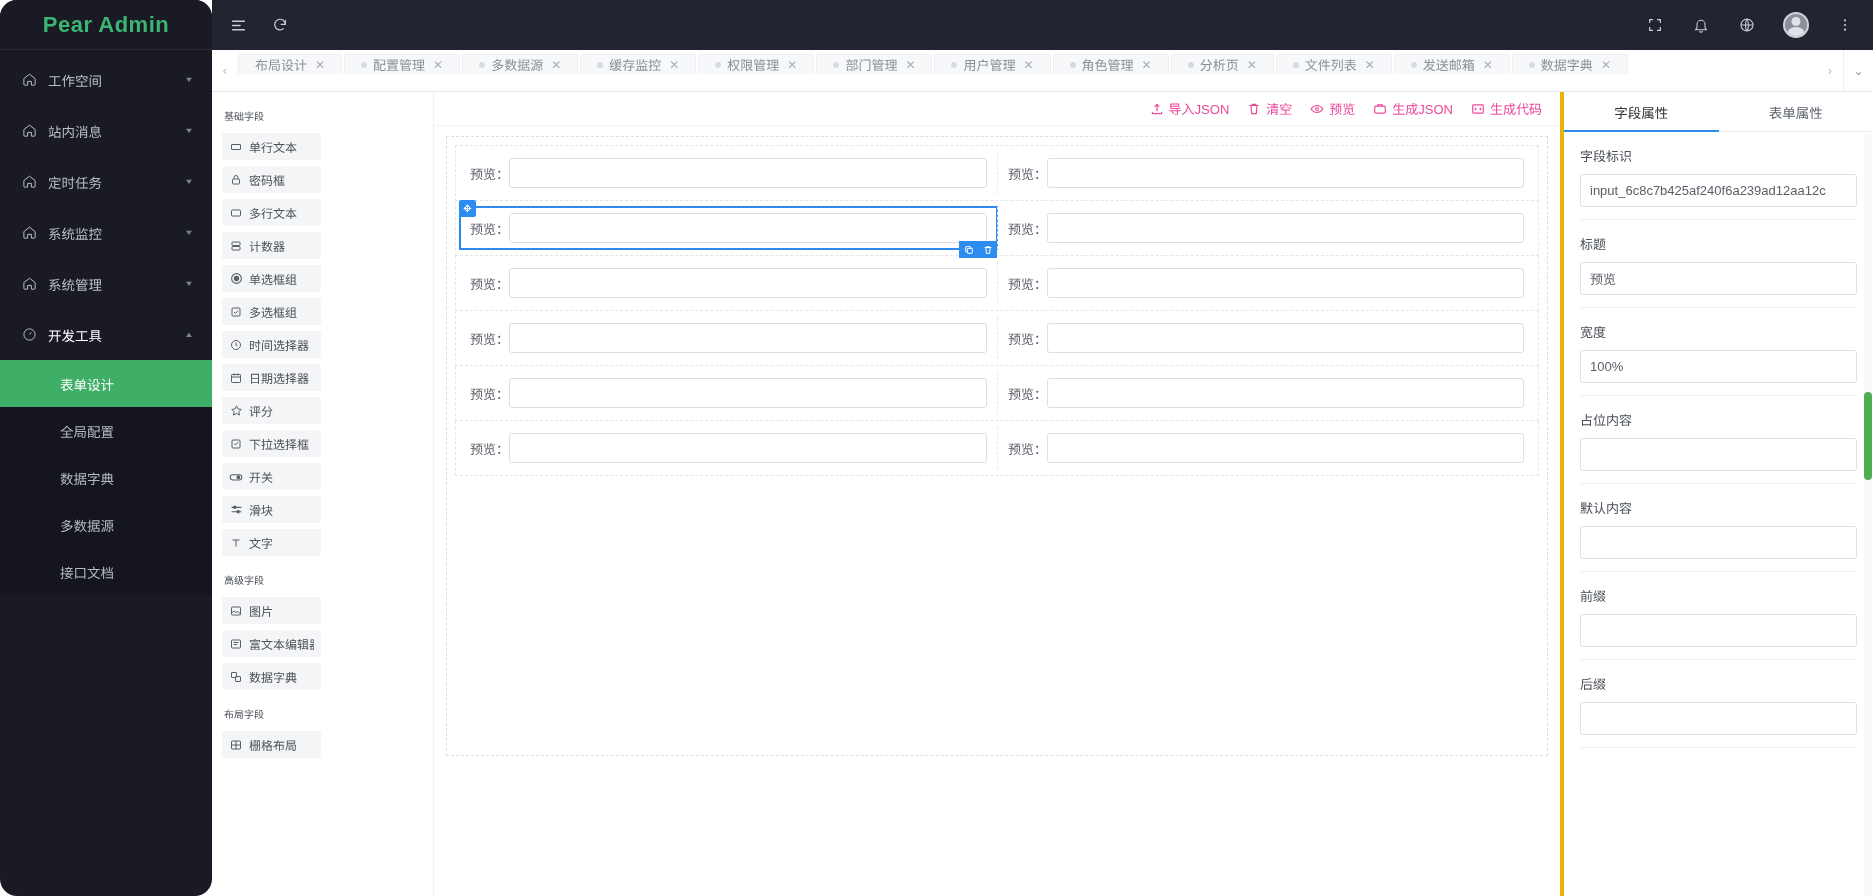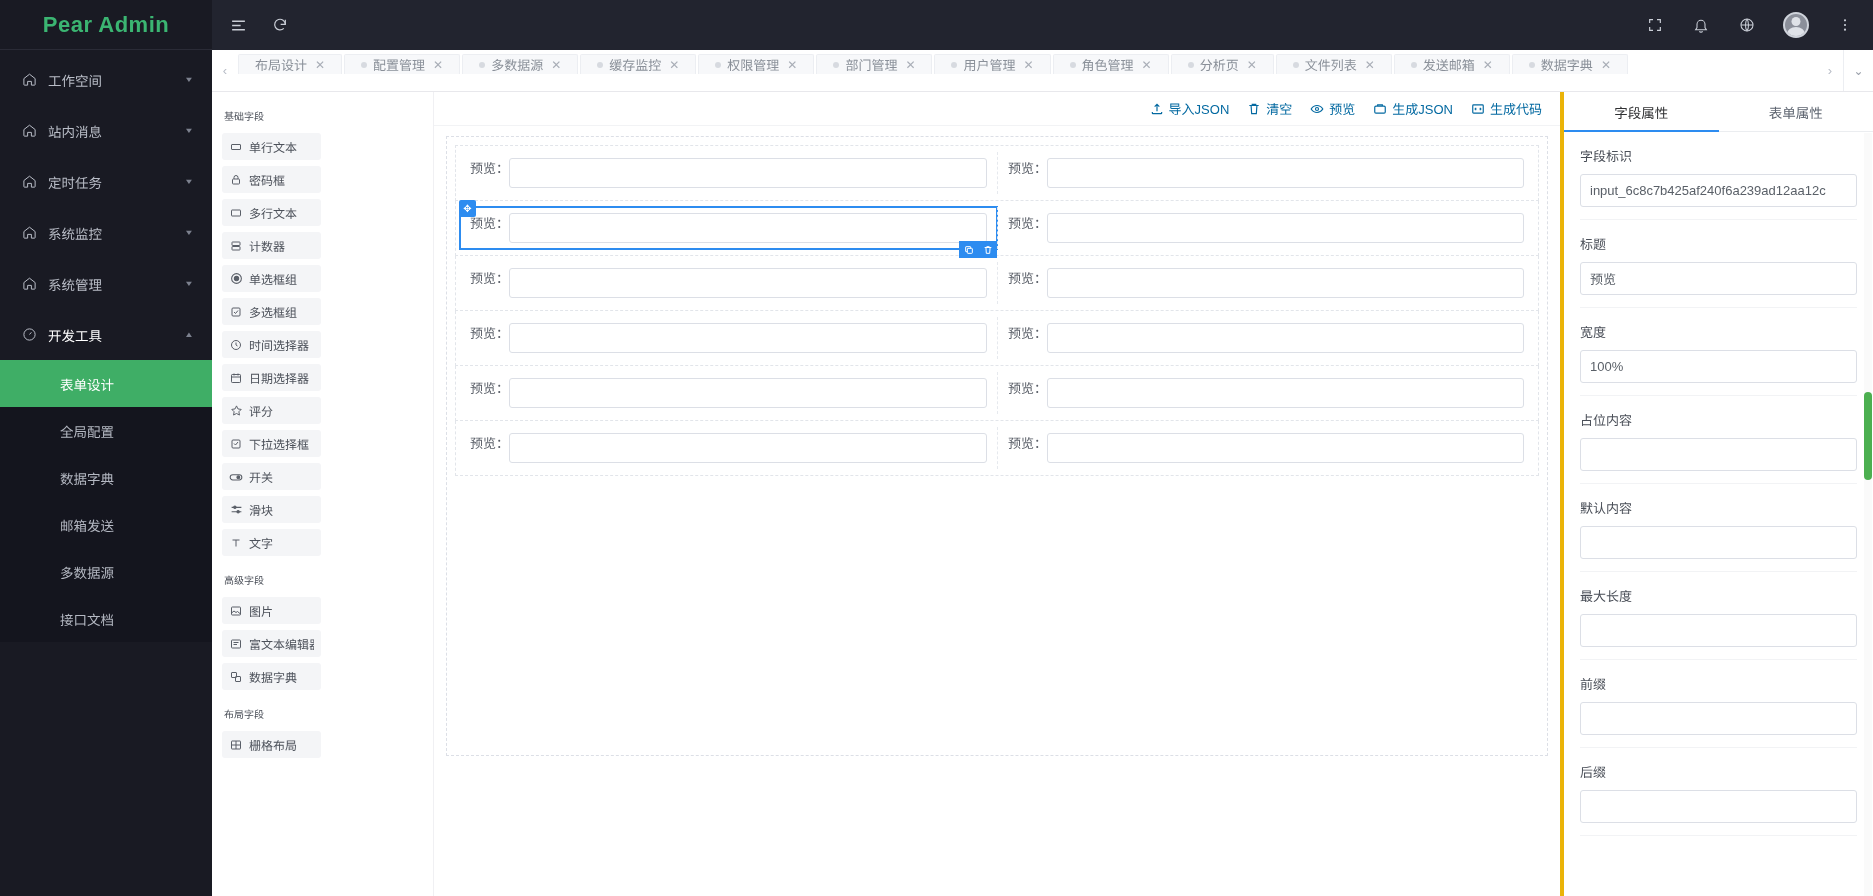--- a/index.html
+++ b/index.html
@@ -18,6 +18,7 @@
     background: #191a23; color: #c2c6d0;
     display: flex; flex-direction: column;
     overflow: hidden;
+    border-radius: 17px;
   }
   .brand {
     height: 50px; flex: 0 0 50px;

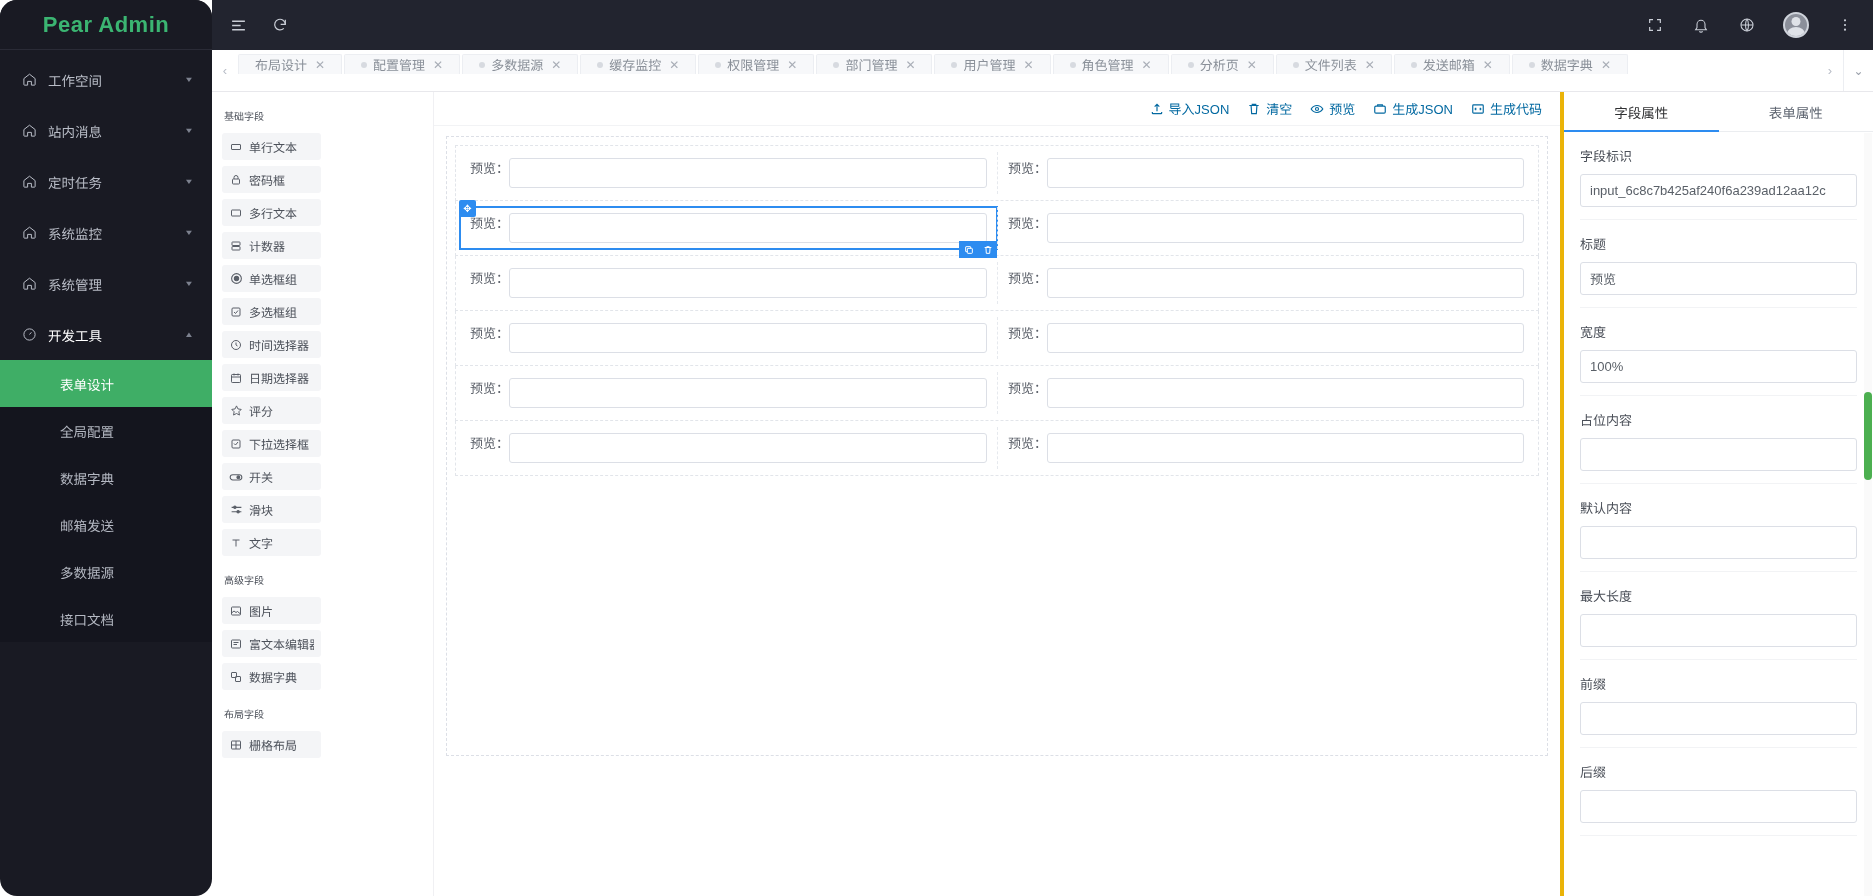--- a/index.html
+++ b/index.html
@@ -171,7 +171,7 @@
   }
   .ct-btn {
     display: inline-flex; align-items: center; gap: 5px;
-    color: #0369a1; font-size: 13px; cursor: pointer;
+    color: #ec4899; font-size: 13px; cursor: pointer;
   }
   .ct-btn svg { display: block; }
   .canvas-scroll {

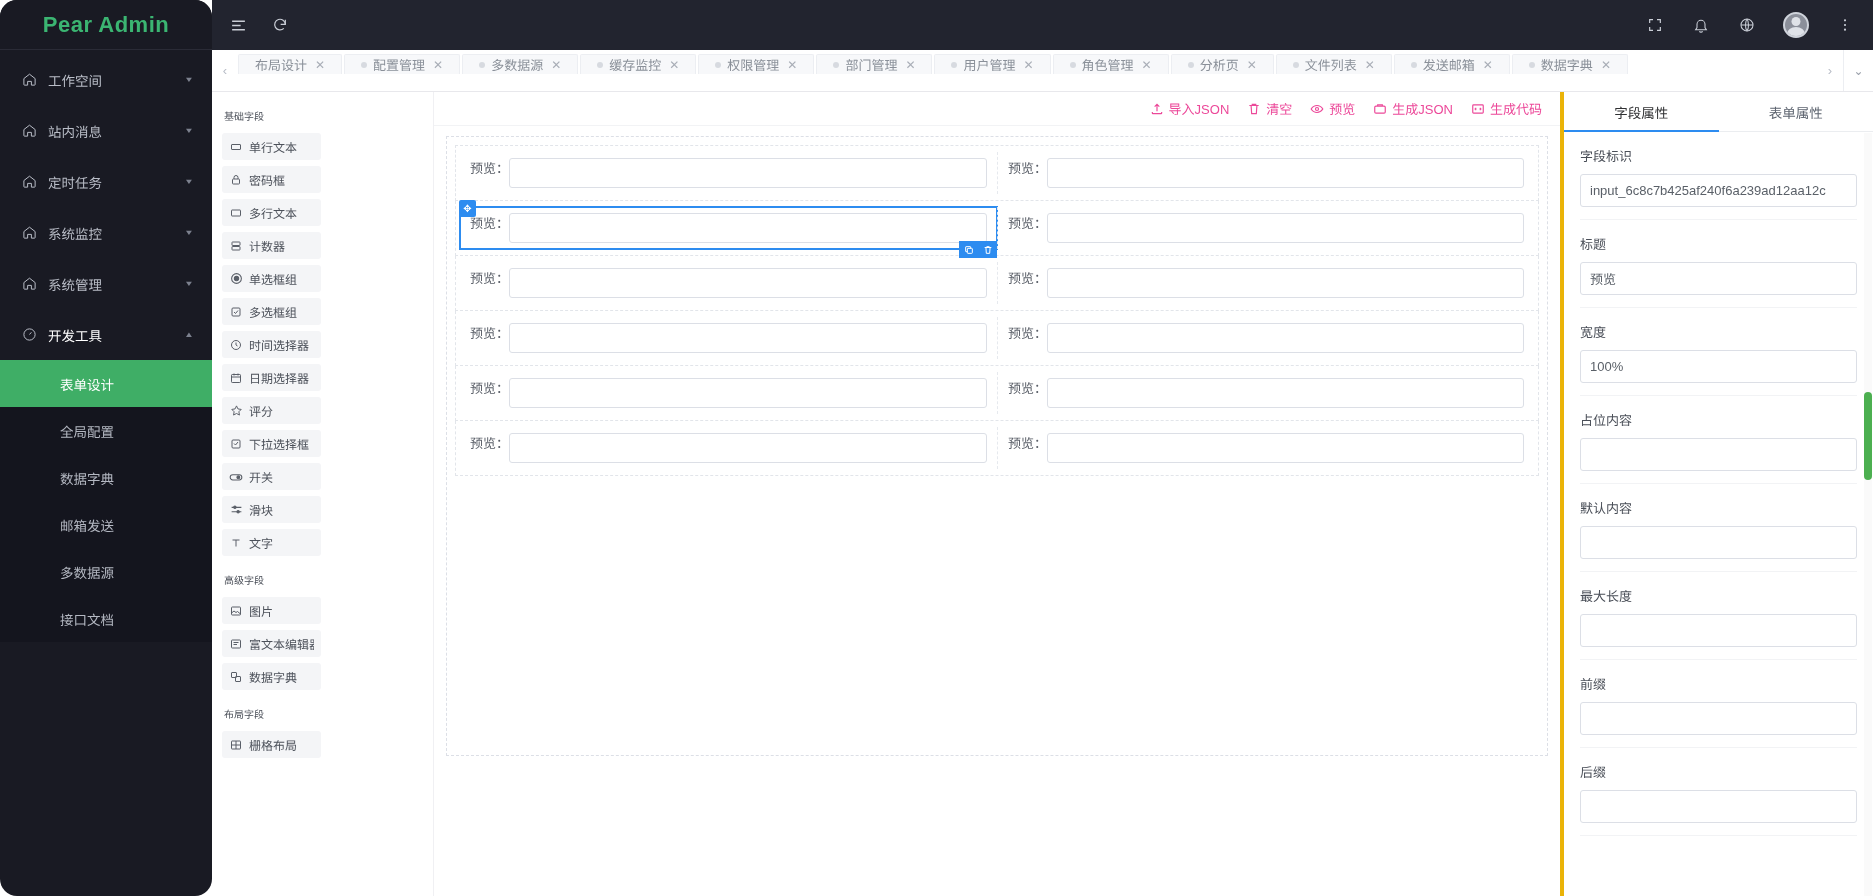--- a/index.html
+++ b/index.html
@@ -191,7 +191,7 @@
   .form-row + .form-row { border-top: none; }
   .form-cell {
     flex: 1 1 50%; min-width: 0; padding: 6px 10px;
-    display: flex; gap: 0;
+    display: flex; align-items: center; gap: 0;
     position: relative;
   }
   .form-cell + .form-cell { border-left: 1px dashed #e6e9ee; }

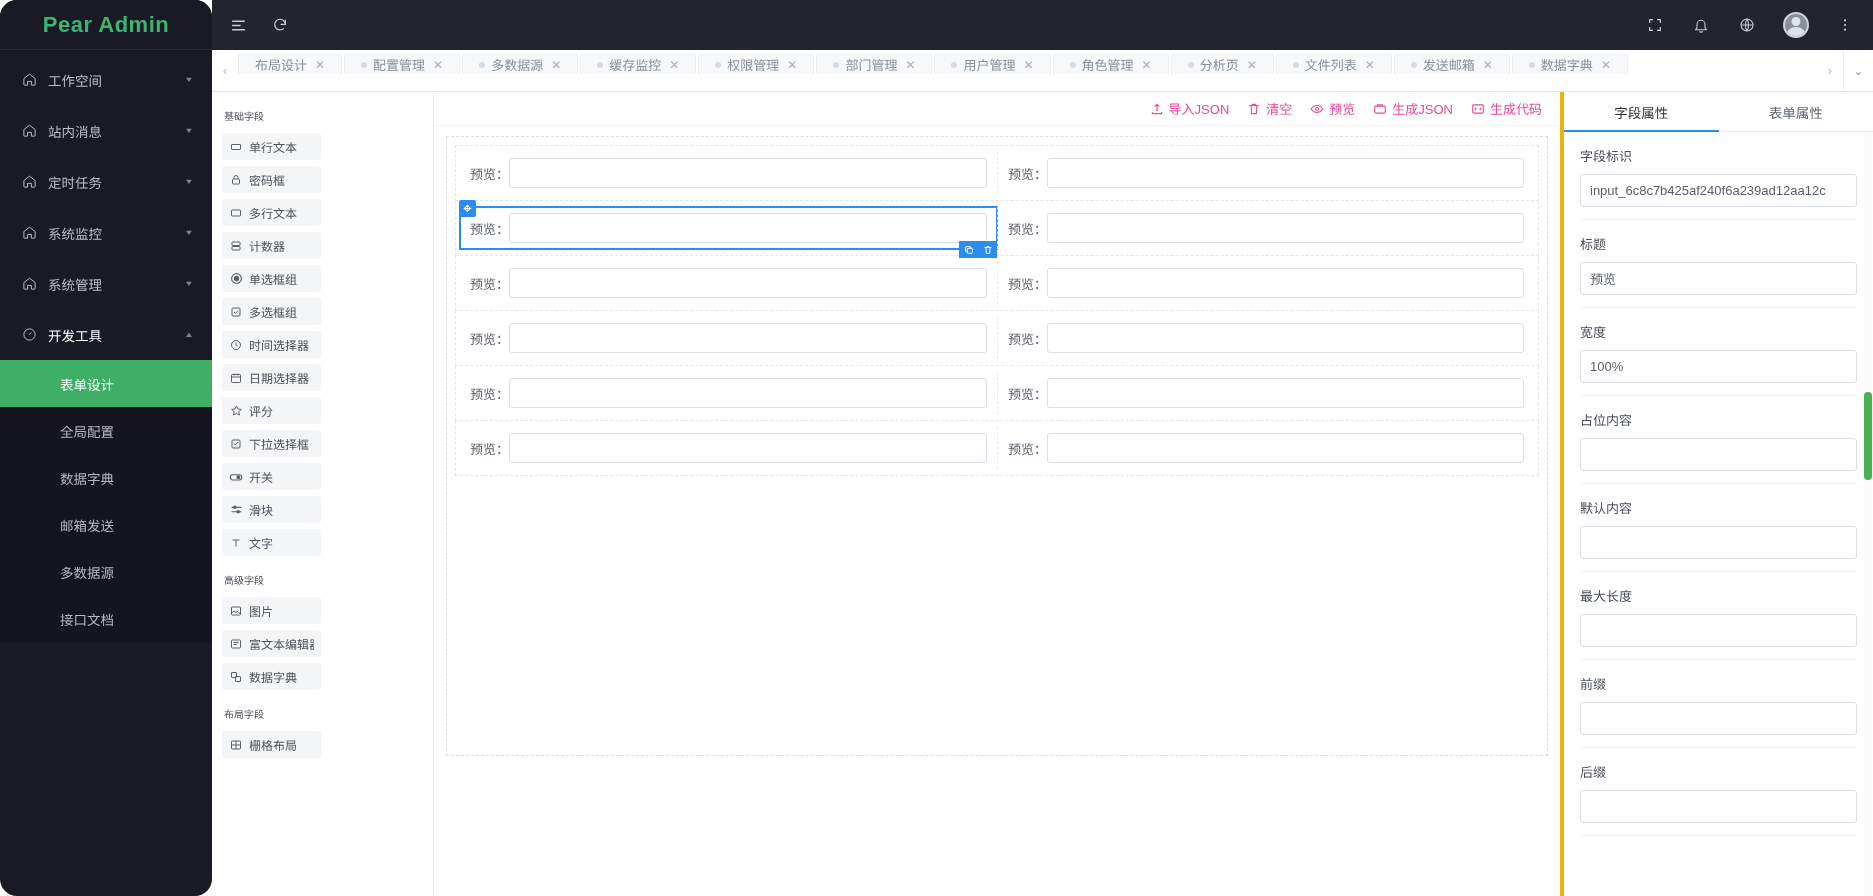--- a/index.html
+++ b/index.html
@@ -354,9 +354,6 @@
           </div>
         <div class="sub-item">
             <span>数据字典</span>
-          </div>
-        <div class="sub-item">
-            <span>邮箱发送</span>
           </div>
         <div class="sub-item">
             <span>多数据源</span>

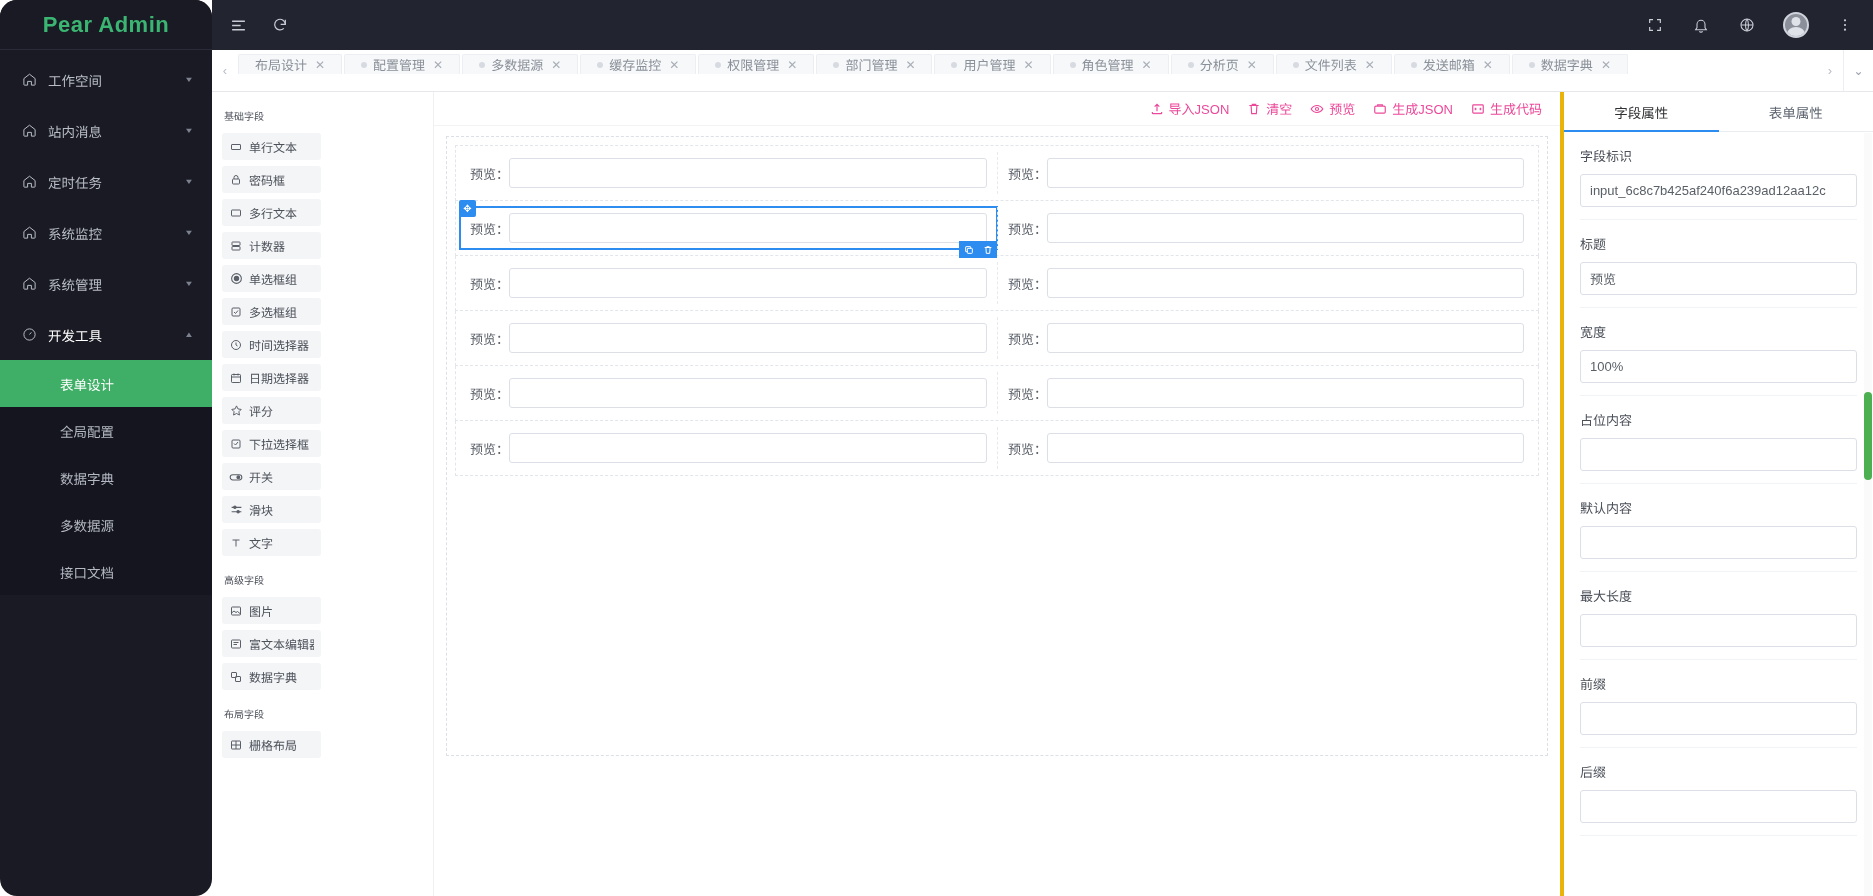--- a/index.html
+++ b/index.html
@@ -814,10 +814,6 @@
             <div class="prop-input"></div>
           </div>
 
-          <div class="prop-group">
-            <div class="prop-label">最大长度</div>
-            <div class="prop-input"></div>
-          </div>
 
           <div class="prop-group">
             <div class="prop-label">前缀</div>

